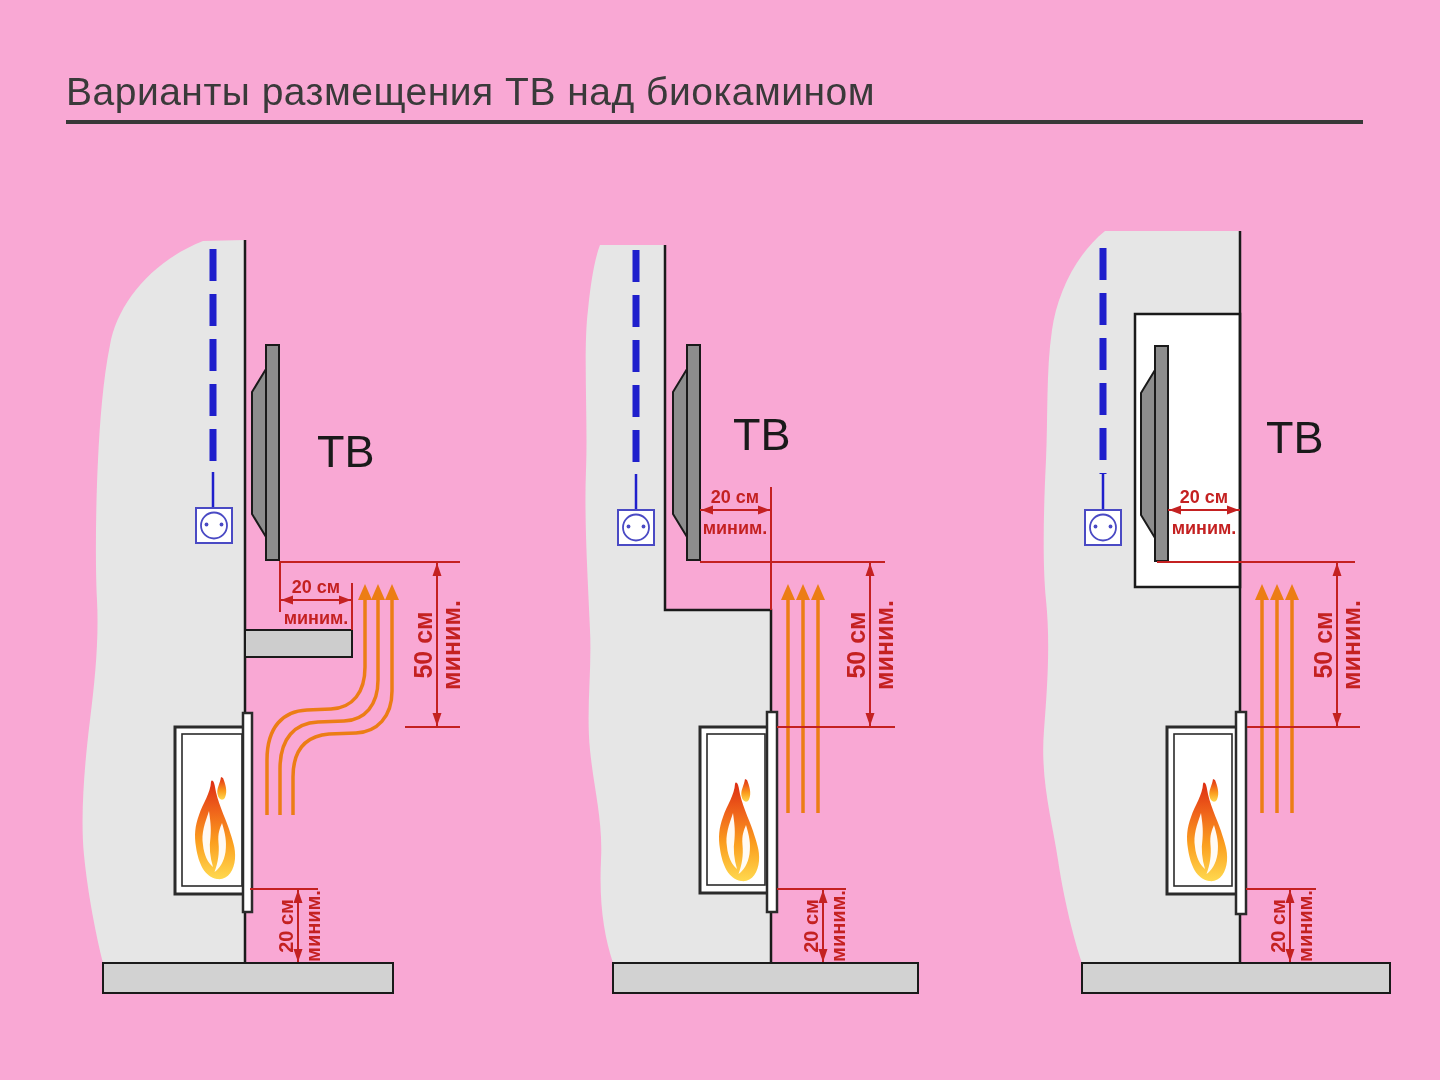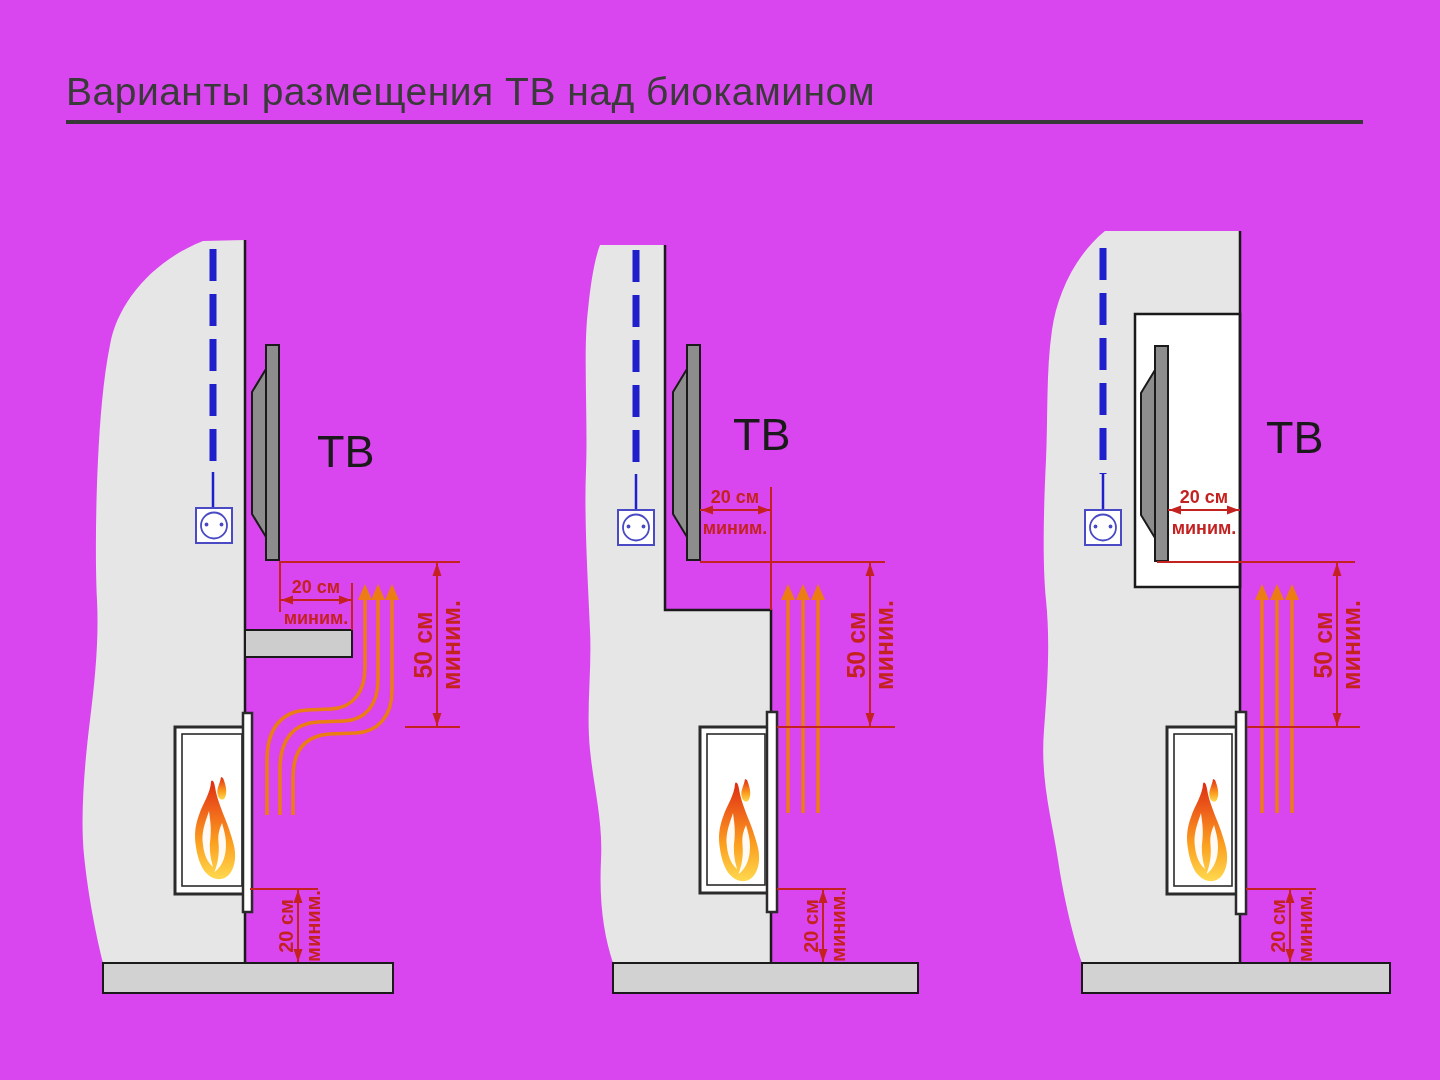--- a/index.html
+++ b/index.html
@@ -4,7 +4,7 @@
 <style>
   html,body{margin:0;padding:0;background:#ffffff;}
   body{font-family:"Liberation Sans", sans-serif;}
-  .page{position:relative;width:1440px;height:1080px;background:#d946ef;overflow:hidden;}
+  .page{position:relative;width:1440px;height:1080px;background:#f9a8d4;overflow:hidden;}
   .page-title{position:absolute;left:66px;top:70px;margin:0;font-size:39px;font-weight:400;
               color:#3a3a3a;letter-spacing:0.5px;white-space:nowrap;}
   .title-rule{position:absolute;left:66px;top:120px;width:1297px;height:4px;background:#383838;}

